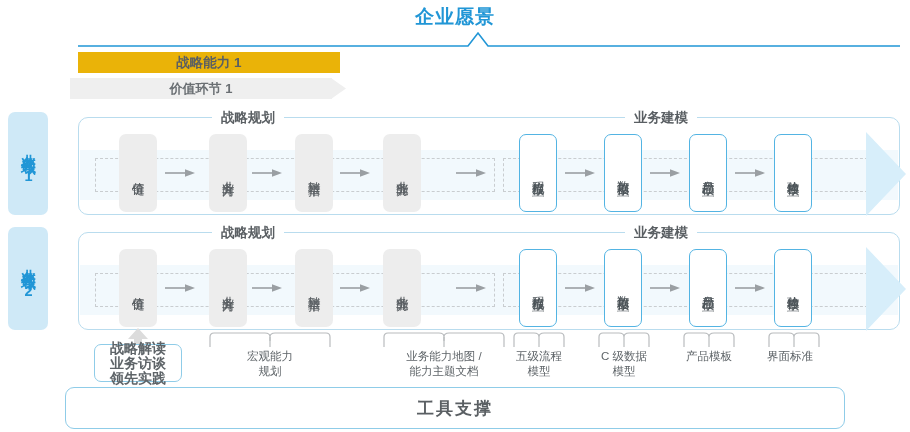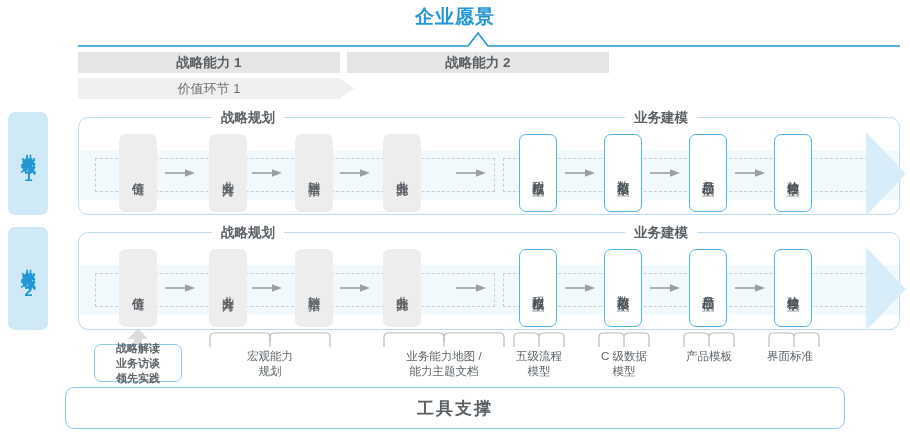--- a/index.html
+++ b/index.html
@@ -20,7 +20,7 @@
   .title-connector{ position:absolute; left:78px; top:30px; width:822px; height:22px; }
 
   
-  .band-cap{ position:absolute; height:21px; background:#e5e5e5;
+  .band-cap{ position:absolute; height:21px; background:#eab308;
              display:flex; align-items:center; justify-content:center;
              font-size:13.5px; font-weight:bold; color:#5a5f63; }
   .band-val{ position:absolute; height:21px; background:#efefef;

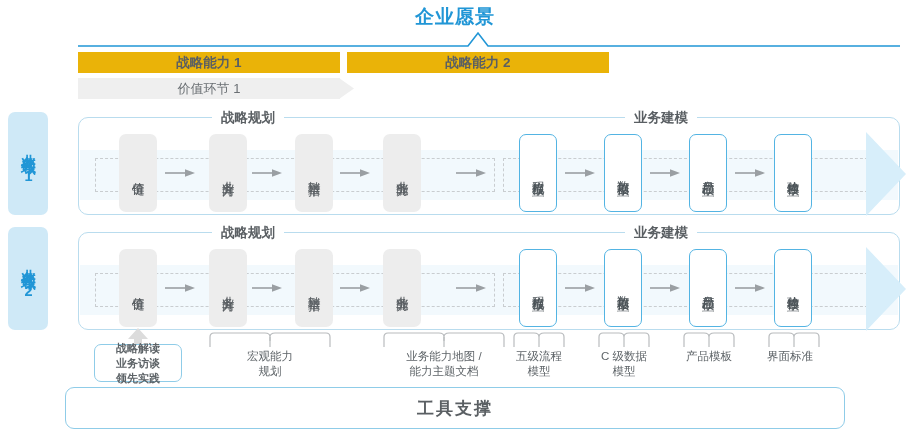--- a/index.html
+++ b/index.html
@@ -126,9 +126,6 @@
   <div class="band-cap" style="left:78px; top:52px; width:262px;">
     <span>战略能力 1</span>
   </div>
-  <div class="band-cap" style="left:347px; top:52px; width:262px;">
-    <span>战略能力 2</span>
-  </div>
 
   <div class="band-val" style="left:78px; top:78px; width:262px;">
     <span class="vtxt">价值环节 1</span>

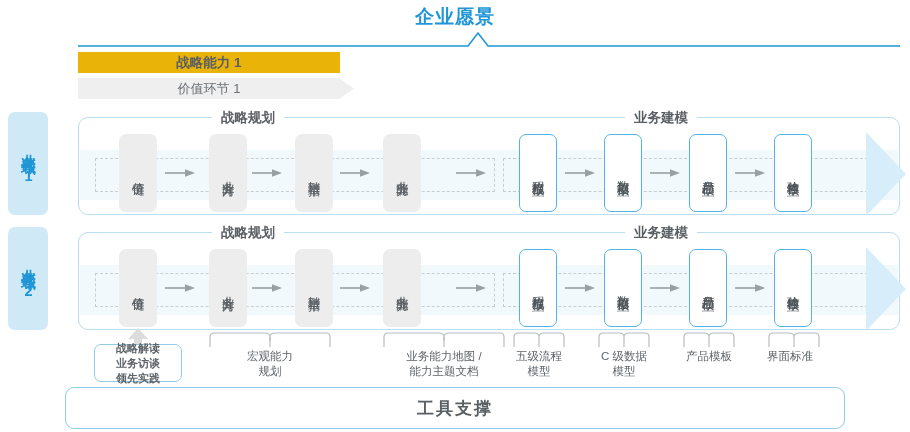--- a/index.html
+++ b/index.html
@@ -127,7 +127,7 @@
     <span>战略能力 1</span>
   </div>
 
-  <div class="band-val" style="left:78px; top:78px; width:262px;">
+  <div class="band-val" style="left:70px; top:78px; width:262px;font-weight:bold;">
     <span class="vtxt">价值环节 1</span>
     <i class="arrowtip"></i>
   </div>

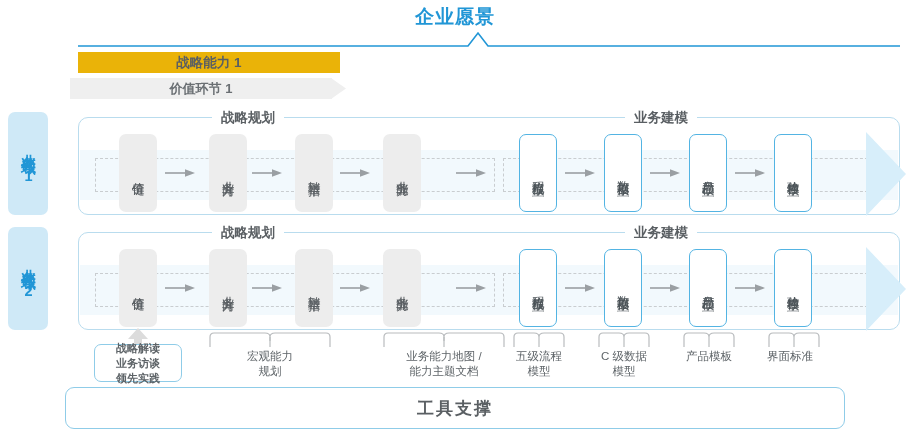--- a/index.html
+++ b/index.html
@@ -97,7 +97,7 @@
   .tool-box{
     position:absolute; border:1px solid #8fcce8; border-radius:7px;
     background:#ffffff; display:flex; align-items:center; justify-content:center;
-    text-align:center; font-size:11px; color:#5e6468; line-height:15px;
+    text-align:center; font-size:14px; color:#5e6468; line-height:15px;
     font-weight:bold;
   }
   .up-arrow{ position:absolute; }

